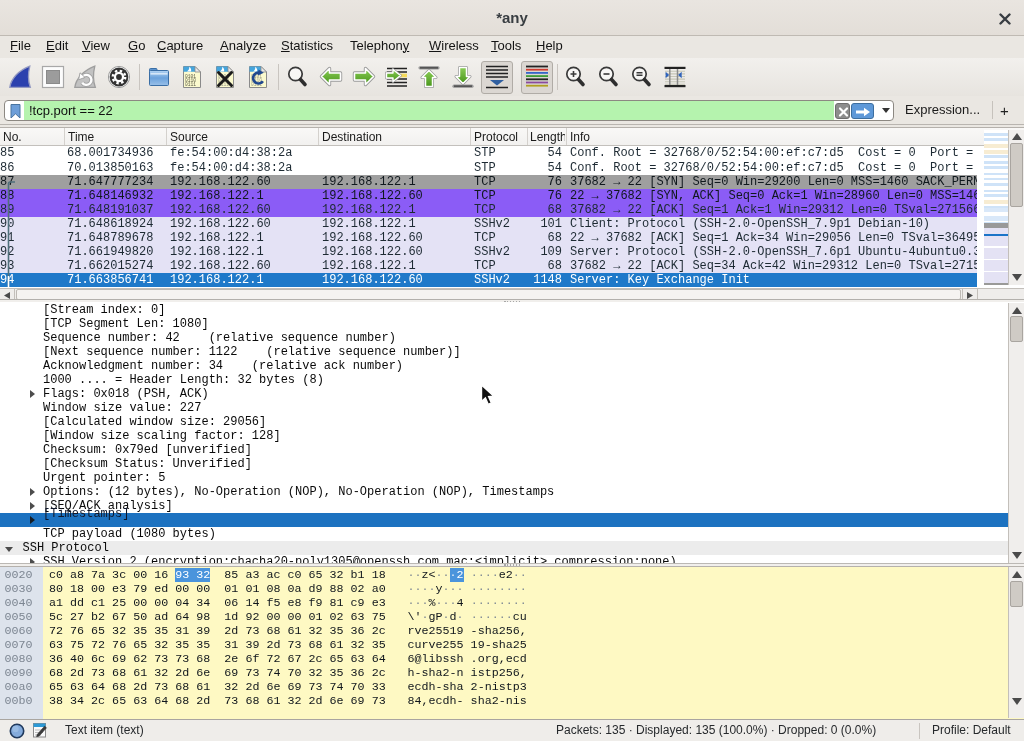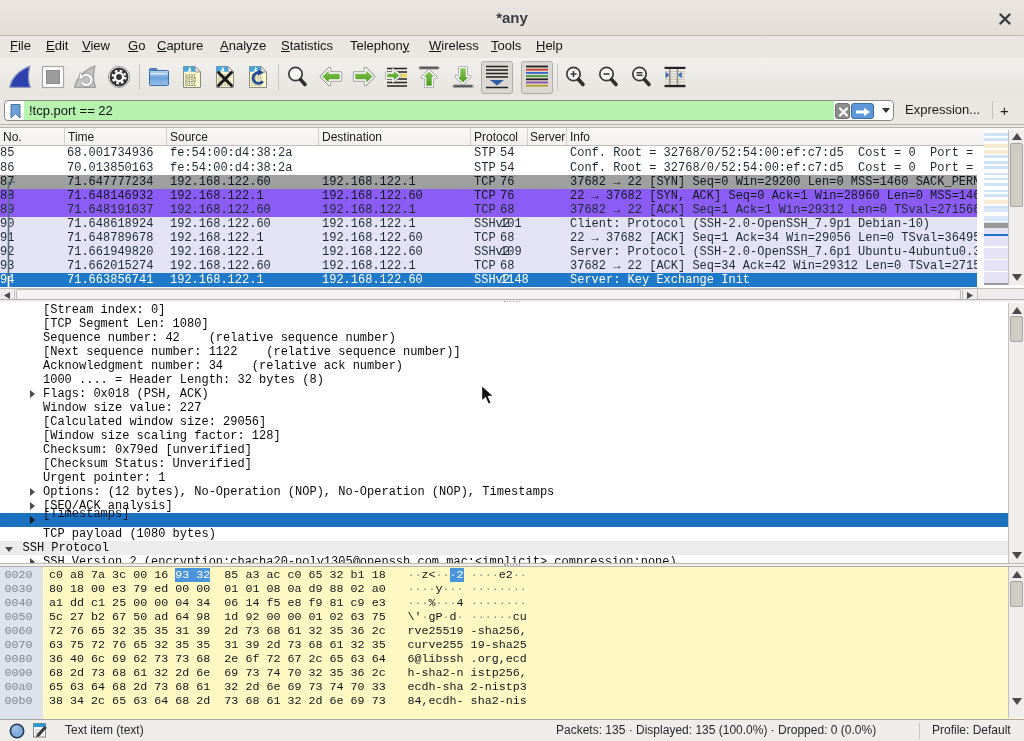--- a/index.html
+++ b/index.html
@@ -296,7 +296,7 @@
     <div class="hc" style="left:170px">Source</div>
     <div class="hc" style="left:322px">Destination</div>
     <div class="hc" style="left:474px">Protocol</div>
-    <div class="hc" style="left:530px;width:35px;overflow:hidden;">Server</div>
+    <div class="hc" style="left:530px;width:35px;overflow:hidden;">Length</div>
     <div class="hc" style="left:570px">Info</div>
     <div class="hdiv" style="left:64px"></div>
     <div class="hdiv" style="left:166px"></div>

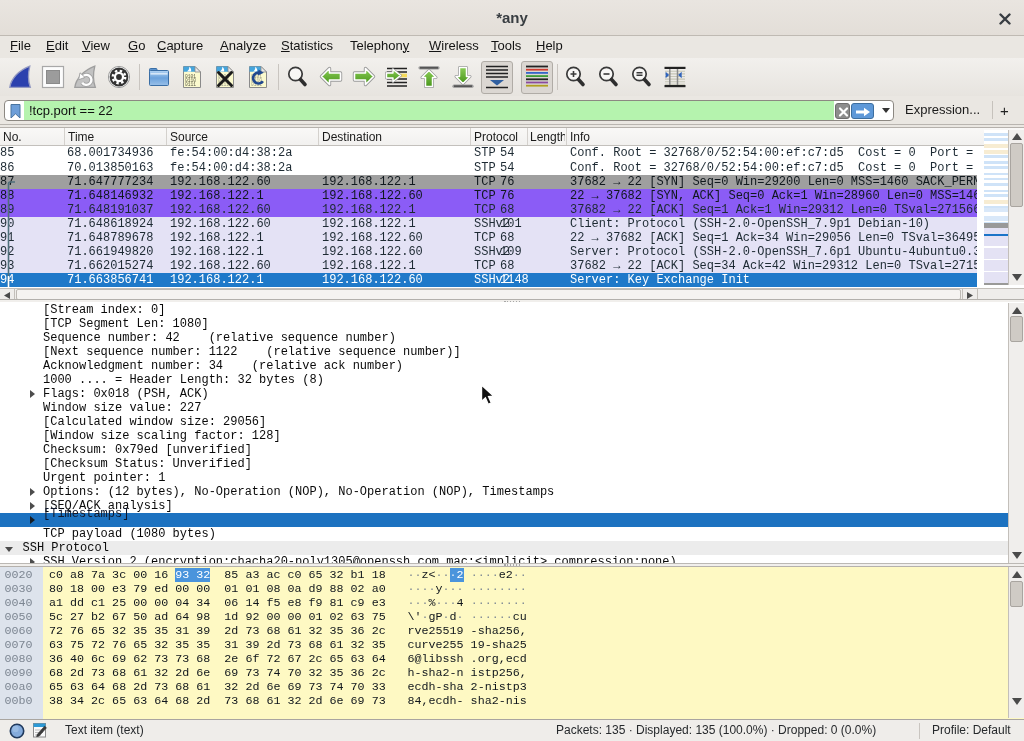--- a/index.html
+++ b/index.html
@@ -47,7 +47,7 @@
   .c-s{left:170px;}
   .c-d{left:322px;}
   .c-p{left:474px;}
-  .c-l{left:500px;width:62px;text-align:left;}
+  .c-l{left:500px;width:62px;text-align:right;}
   .c-i{left:570px;}
   
   #dpane{left:0;top:303px;width:1024px;height:260px;background:#fff;overflow:hidden;}

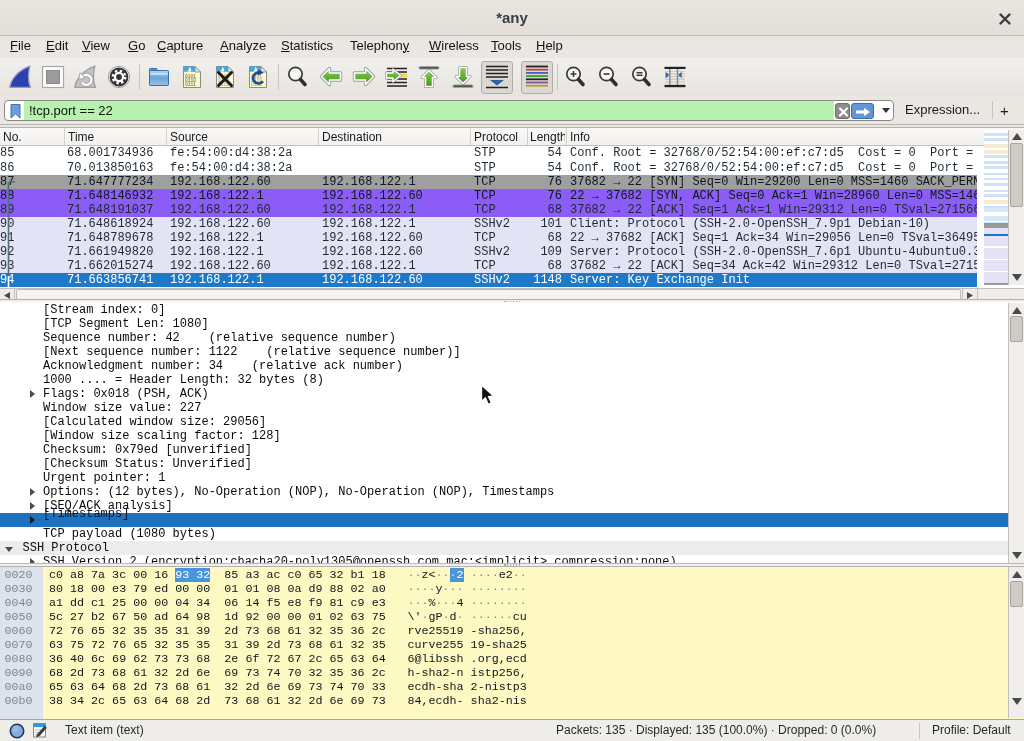--- a/index.html
+++ b/index.html
@@ -457,7 +457,7 @@
   <div class="dl" style="top:126.5px">[Window size scaling factor: 128]</div>
   <div class="dl" style="top:140.5px">Checksum: 0x79ed [unverified]</div>
   <div class="dl" style="top:154.5px">[Checksum Status: Unverified]</div>
-  <div class="dl" style="top:168.5px">Urgent pointer: 1</div>
+  <div class="dl" style="top:168.5px">Urgent pointer: 5</div>
   <div class="tri" style="left:30px;top:185.5px"></div>
   <div class="dl" style="top:182.5px">Options: (12 bytes), No-Operation (NOP), No-Operation (NOP), Timestamps</div>
   <div class="tri" style="left:30px;top:199.5px"></div>

